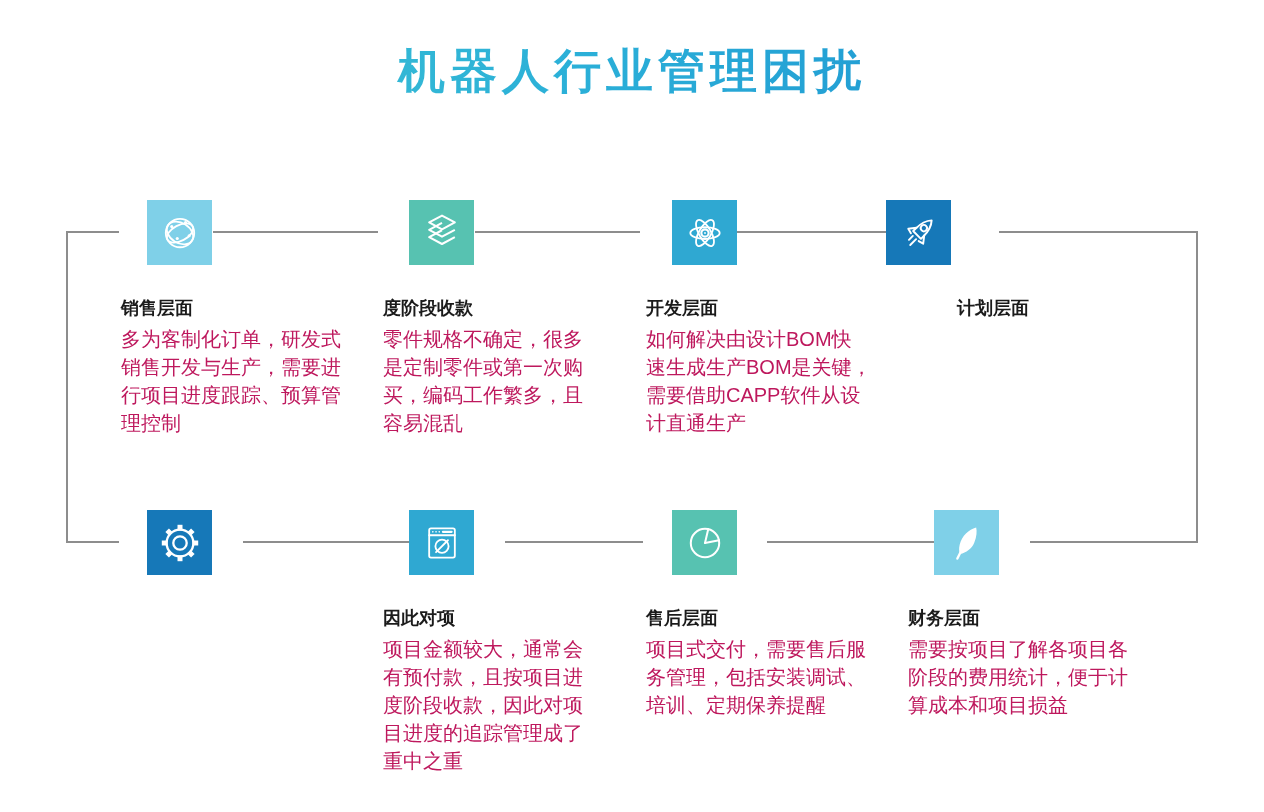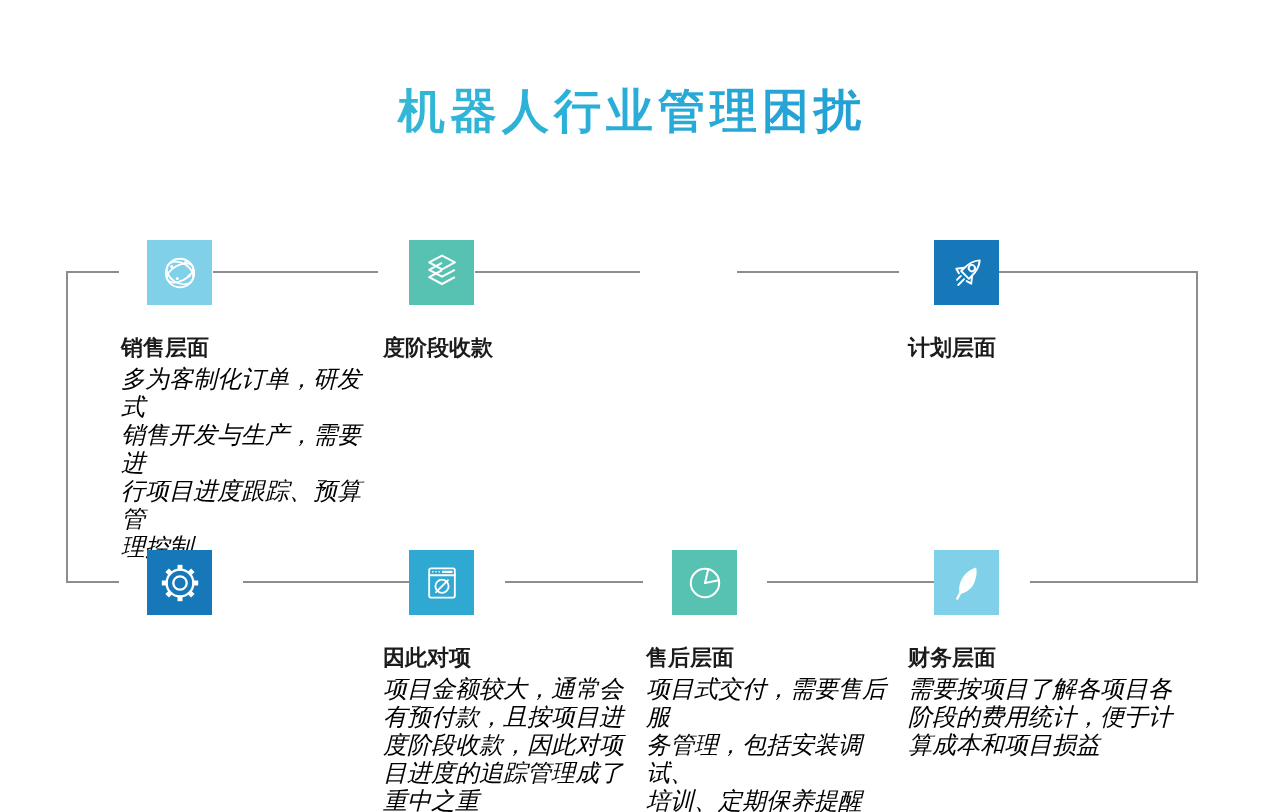--- a/index.html
+++ b/index.html
@@ -5,7 +5,7 @@
   html,body{margin:0;padding:0;background:#ffffff;}
   body{width:1264px;height:812px;position:relative;overflow:hidden;
        font-family:"Liberation Sans","DejaVu Sans",sans-serif;}
-  .stage{position:absolute;inset:0;width:1264px;height:652px;margin-top:40px;}
+  .stage{position:absolute;inset:0;width:1264px;height:652px;}
 
   .title{
     position:absolute;top:40px;left:0;width:1264px;

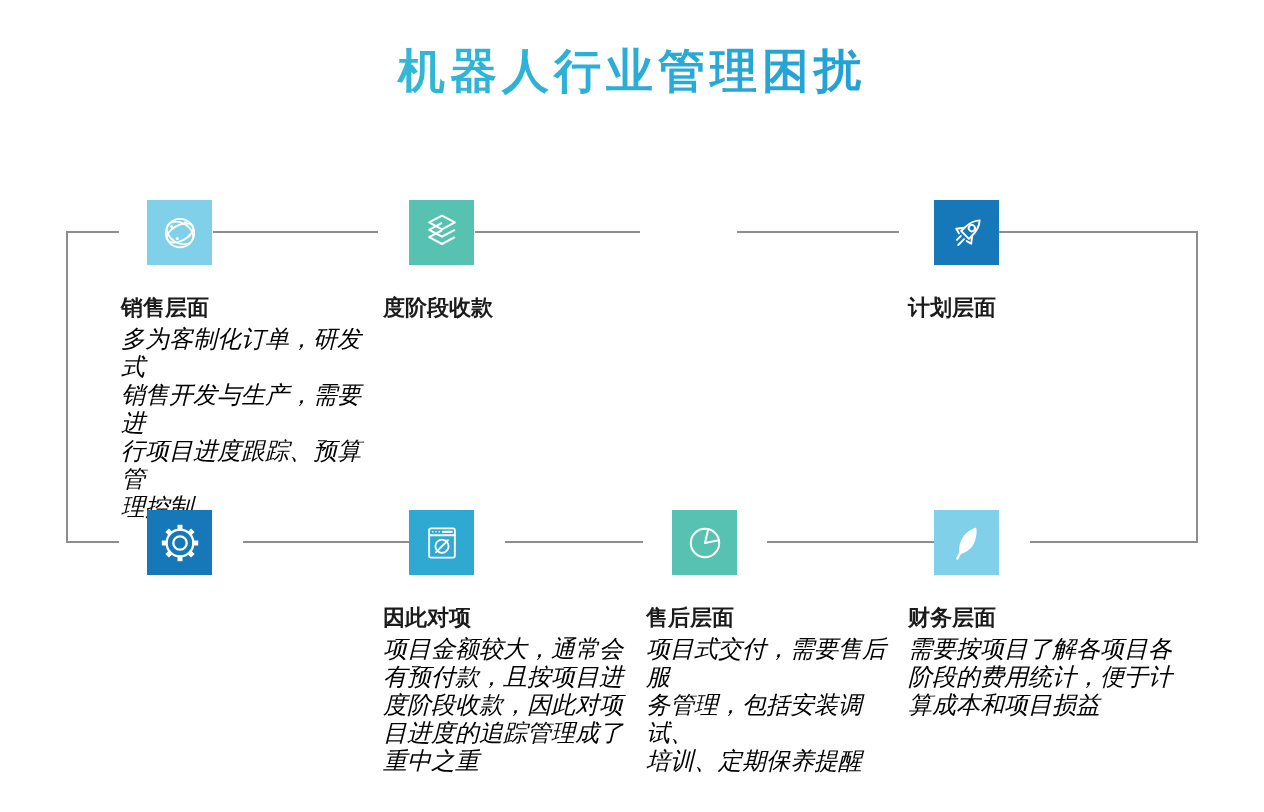--- a/index.html
+++ b/index.html
@@ -26,7 +26,7 @@
   }
   .icon-box svg{display:block;}
   .card h2{
-    margin:31px 0 0 0;font-size:22px;line-height:24px;
+    margin:31px 0 0 0;font-size:18px;line-height:24px;
     font-weight:700;color:#1b1b1b;
   }
   .card p{

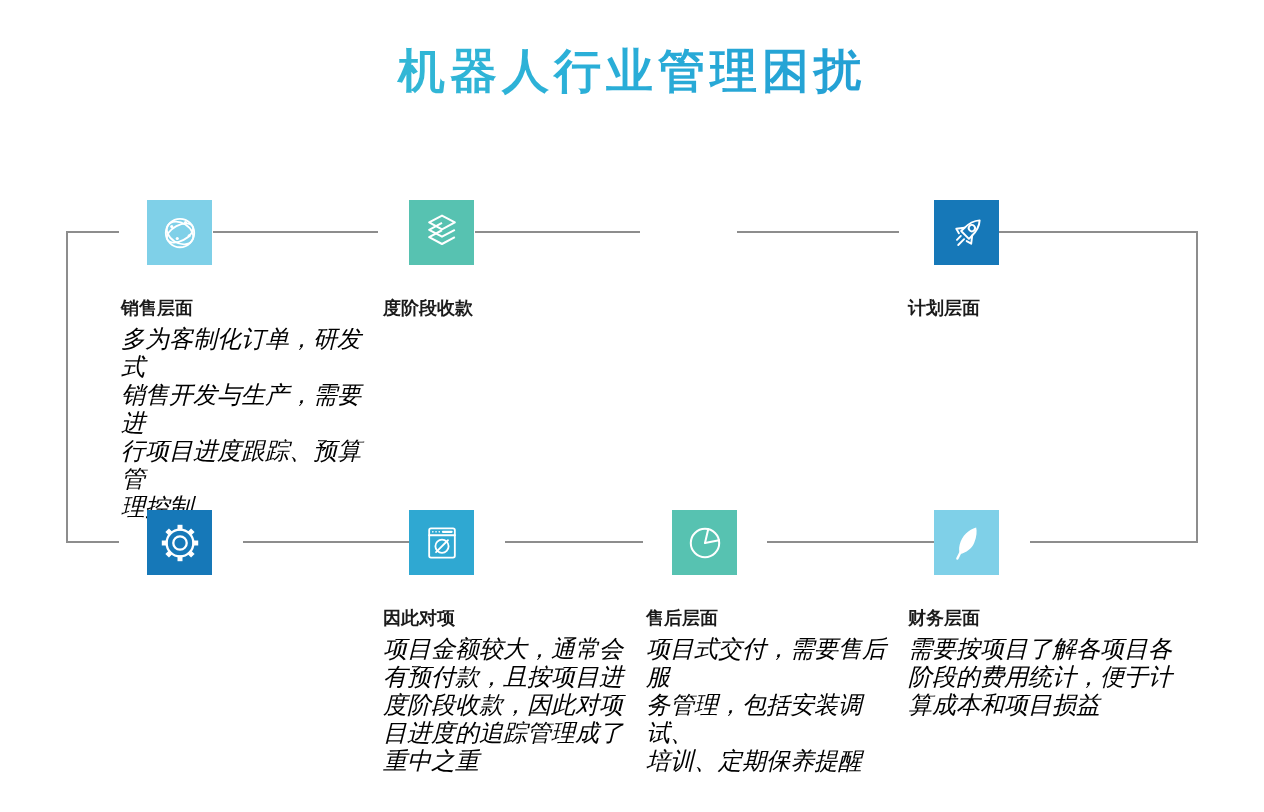--- a/index.html
+++ b/index.html
@@ -86,6 +86,22 @@
     <h2>度阶段收款</h2>
   </div>
 
+  <div class="card" style="left:646px;top:200px;">
+    <div class="icon-box" style="background: rgb(47, 168, 210);">
+      <svg width="44" height="44" viewBox="0 0 48 48" fill="none" stroke="#ffffff" stroke-width="2" stroke-linecap="round">
+        <ellipse cx="24" cy="24" rx="16" ry="6.5"></ellipse>
+        <ellipse cx="24" cy="24" rx="16" ry="6.5" transform="rotate(60 24 24)"></ellipse>
+        <ellipse cx="24" cy="24" rx="16" ry="6.5" transform="rotate(120 24 24)"></ellipse>
+        <circle cx="24" cy="24" r="4" stroke-width="2.4"></circle>
+        <circle cx="24" cy="24" r="1" fill="#ffffff" stroke="none"></circle>
+      </svg>
+    </div>
+    <h2>开发层面</h2>
+    <p>如何解决由设计BOM快
+速生成生产BOM是关键，
+需要借助CAPP软件从设
+计直通生产</p>
+  </div>
 
   <div class="card wide" style="left:908px;top:200px;">
     <div class="icon-box" style="background: rgb(22, 120, 184);">

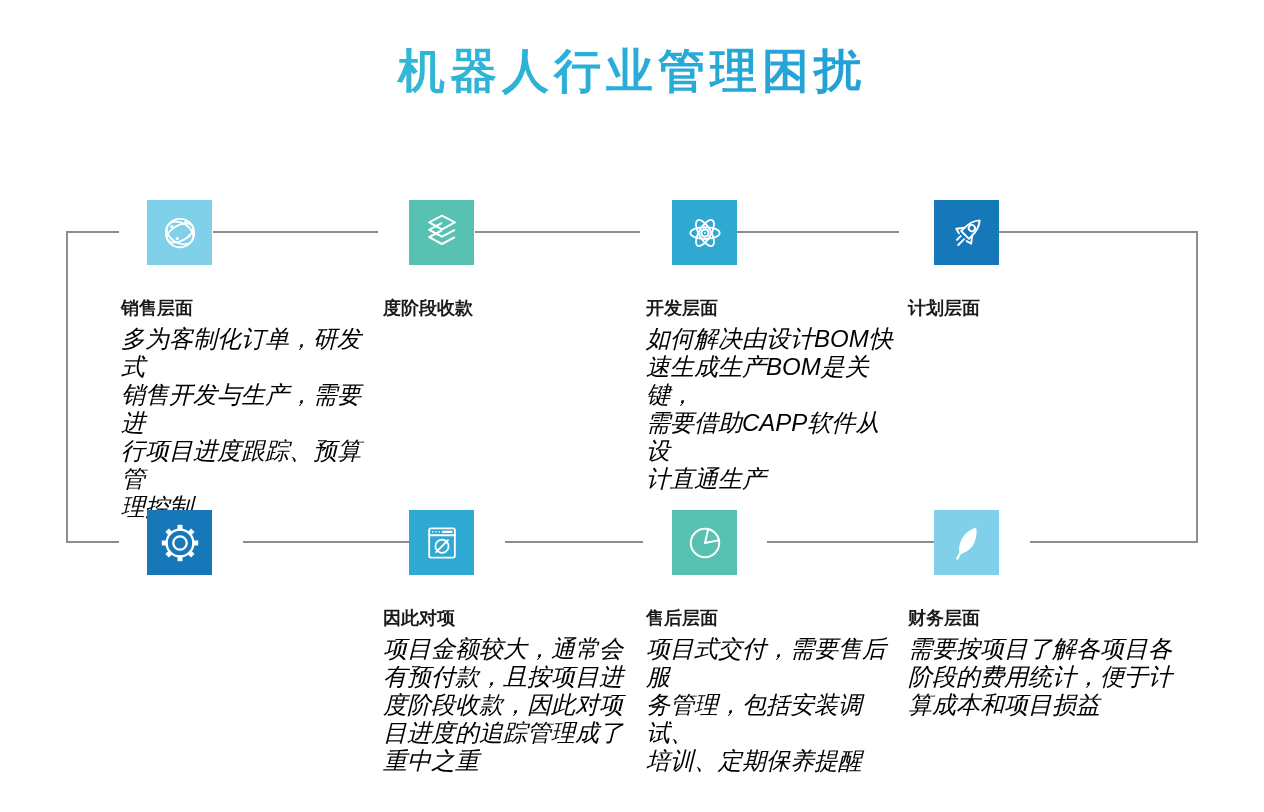--- a/index.html
+++ b/index.html
@@ -103,7 +103,7 @@
 计直通生产</p>
   </div>
 
-  <div class="card wide" style="left:908px;top:200px;">
+  <div class="card wide" style="left:860px;top:200px;text-align:center;">
     <div class="icon-box" style="background: rgb(22, 120, 184);">
       <svg width="44" height="44" viewBox="0 0 48 48" fill="none" stroke="#ffffff" stroke-width="2.1" stroke-linecap="round" stroke-linejoin="round">
         <g transform="rotate(45 24 24)">

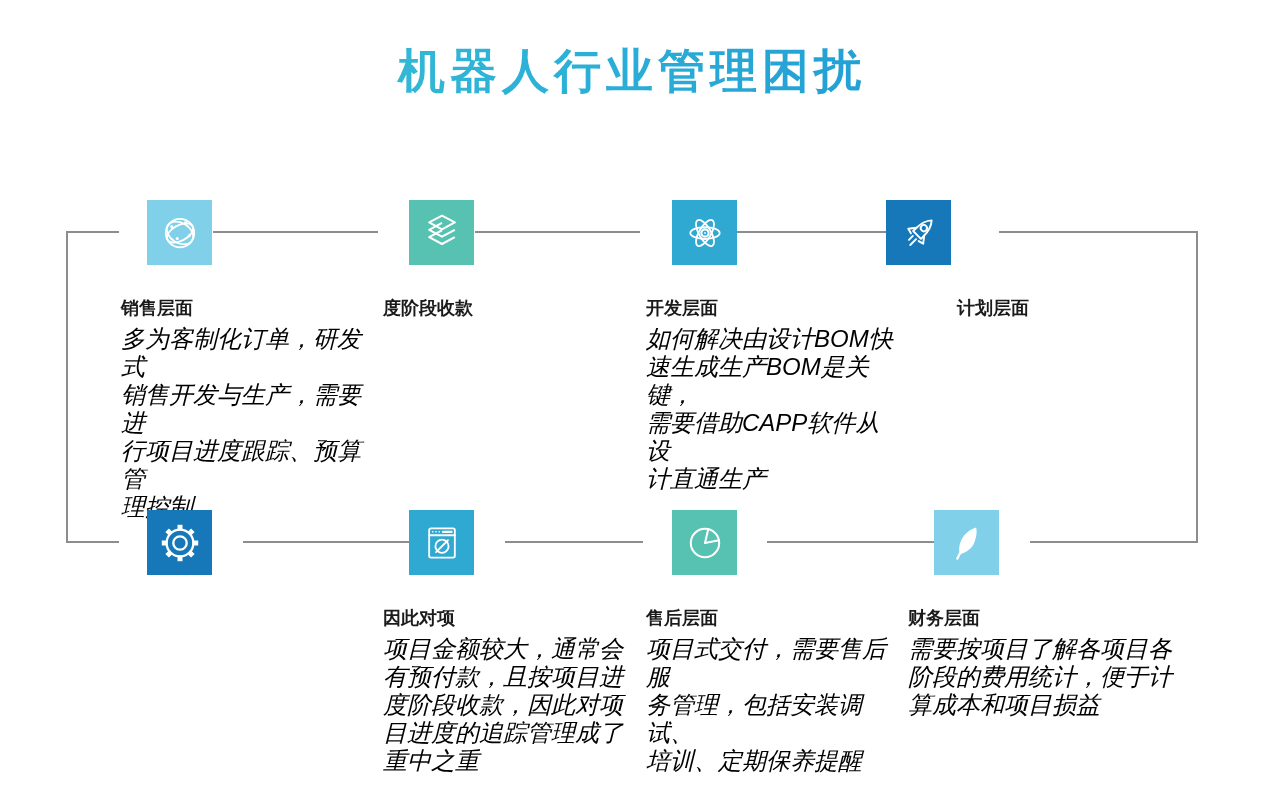--- a/index.html
+++ b/index.html
@@ -30,8 +30,8 @@
     font-weight:700;color:#1b1b1b;
   }
   .card p{
-    margin:5px 0 0 0;font-size:24px;line-height:28px;
-    color:#000000;white-space:pre-line;font-style:italic;
+    margin:5px 0 0 0;font-size:20px;line-height:28px;
+    color:#be185d;white-space:pre-line;
   }
 </style>
 </head>

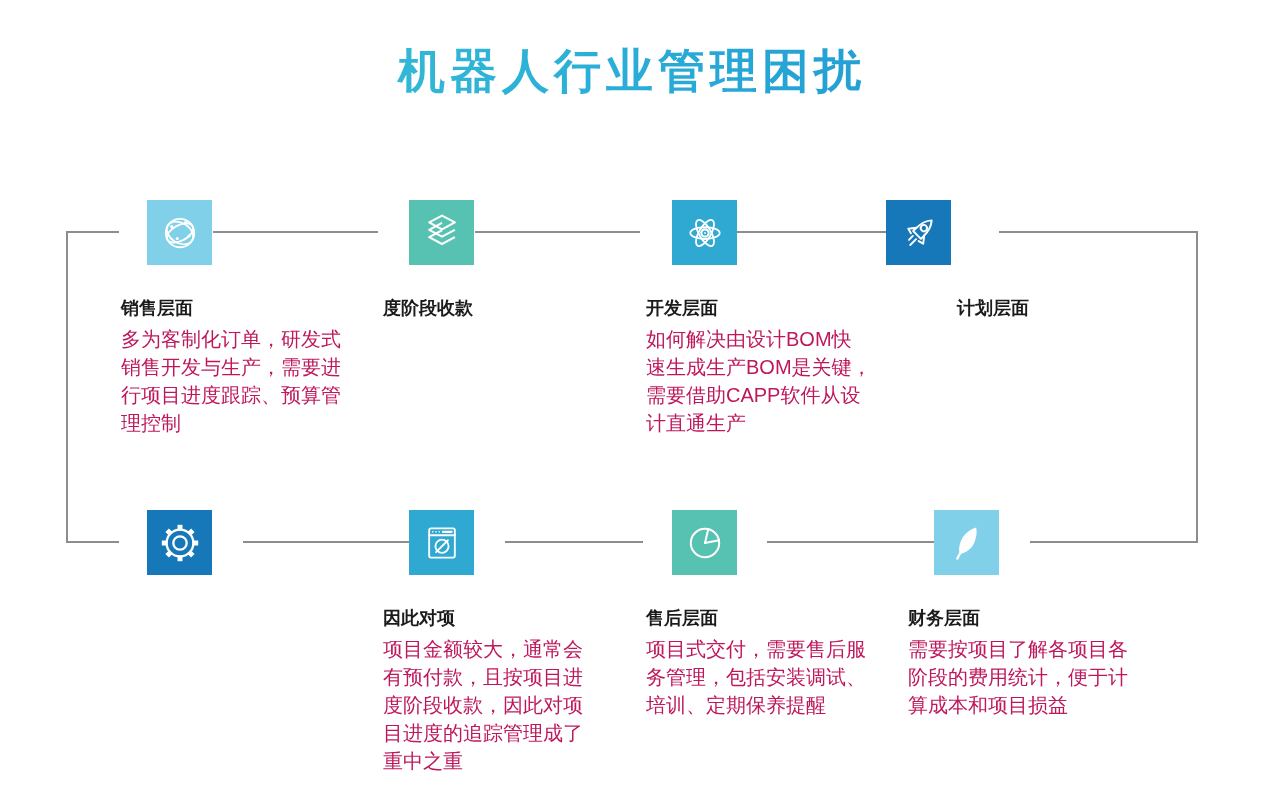--- a/index.html
+++ b/index.html
@@ -84,6 +84,10 @@
       </svg>
     </div>
     <h2>度阶段收款</h2>
+    <p>零件规格不确定，很多
+是定制零件或第一次购
+买，编码工作繁多，且
+容易混乱</p>
   </div>
 
   <div class="card" style="left:646px;top:200px;">

